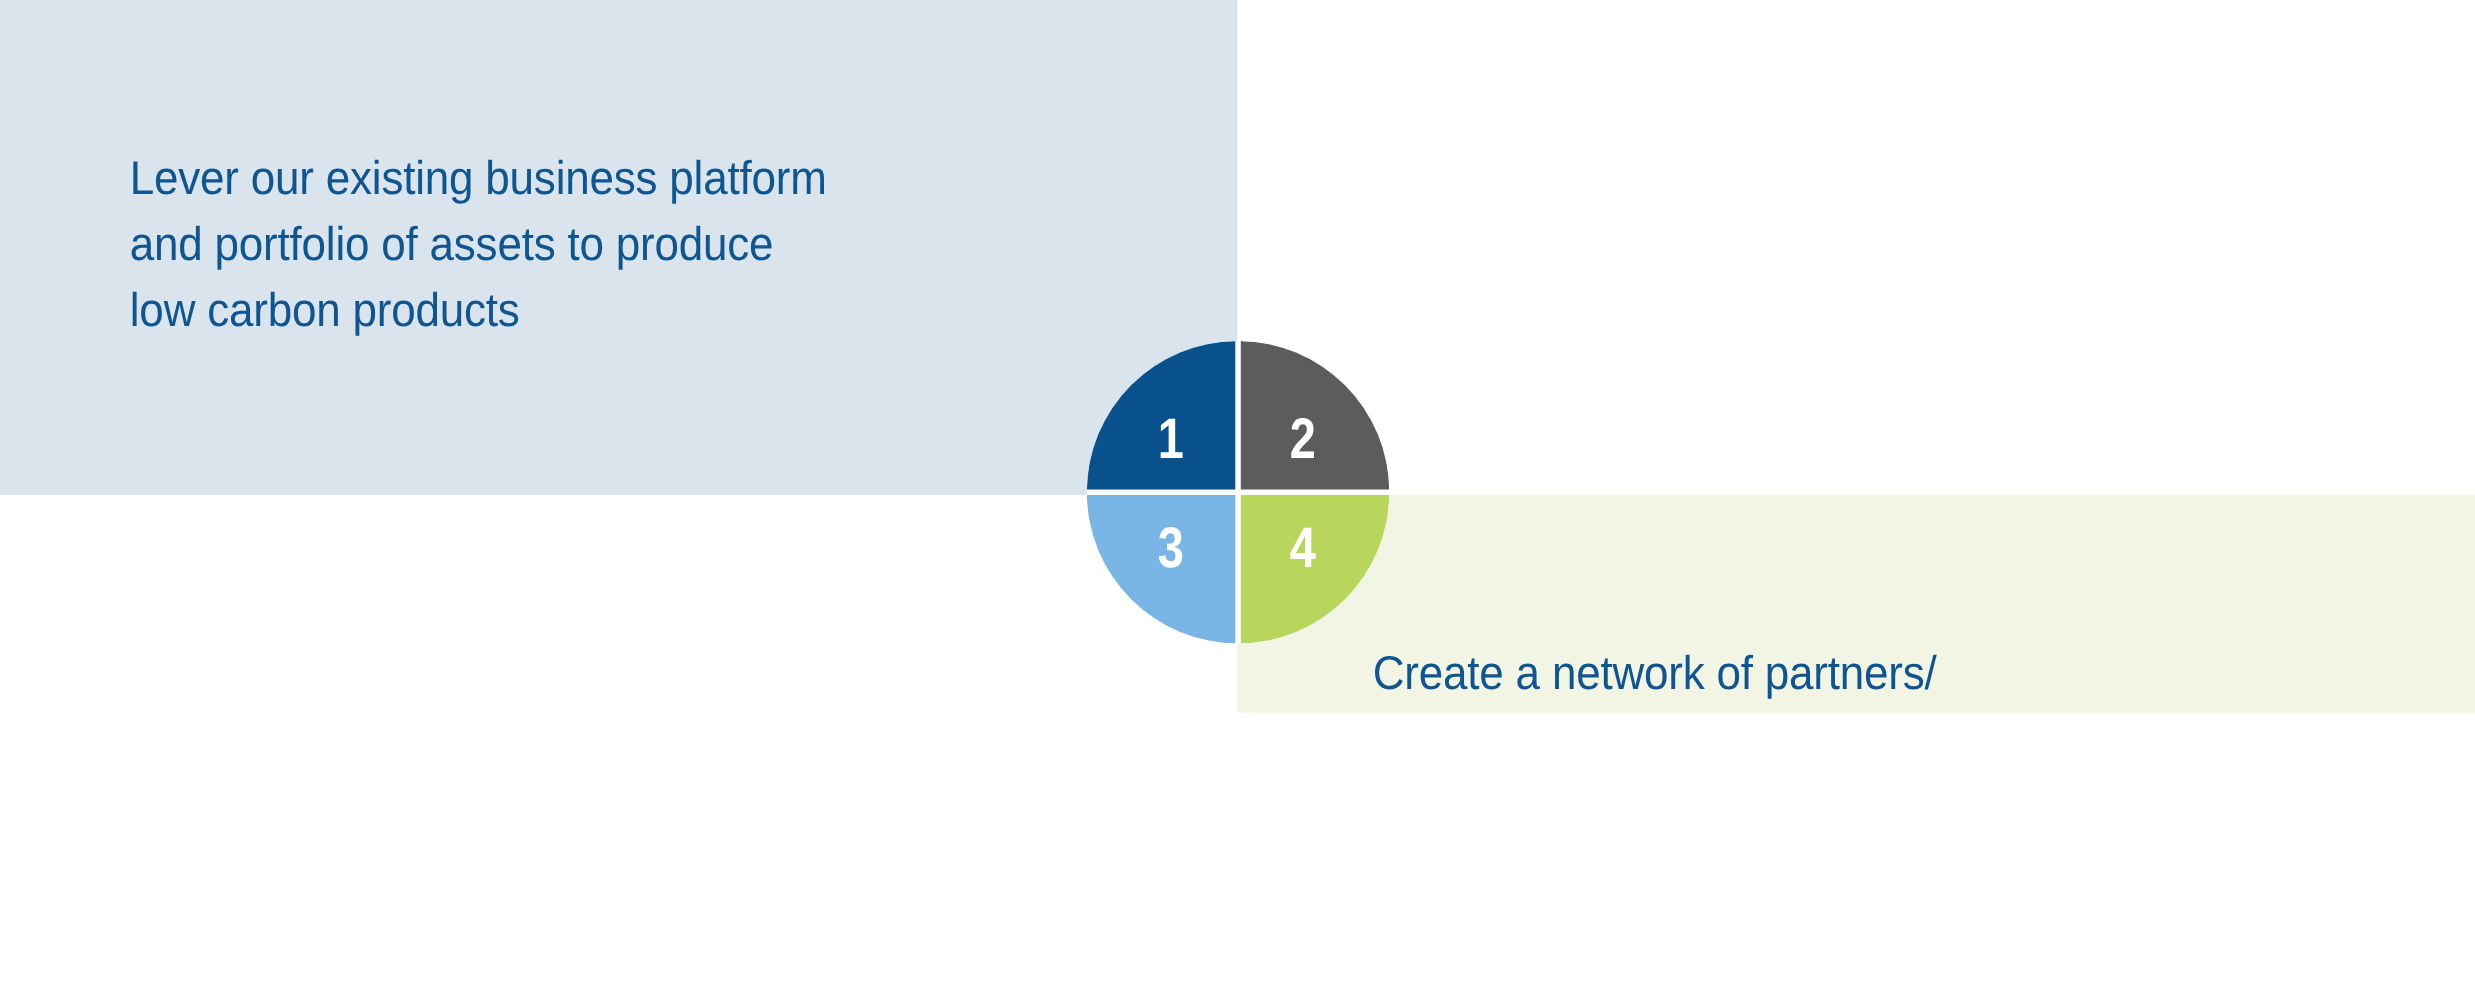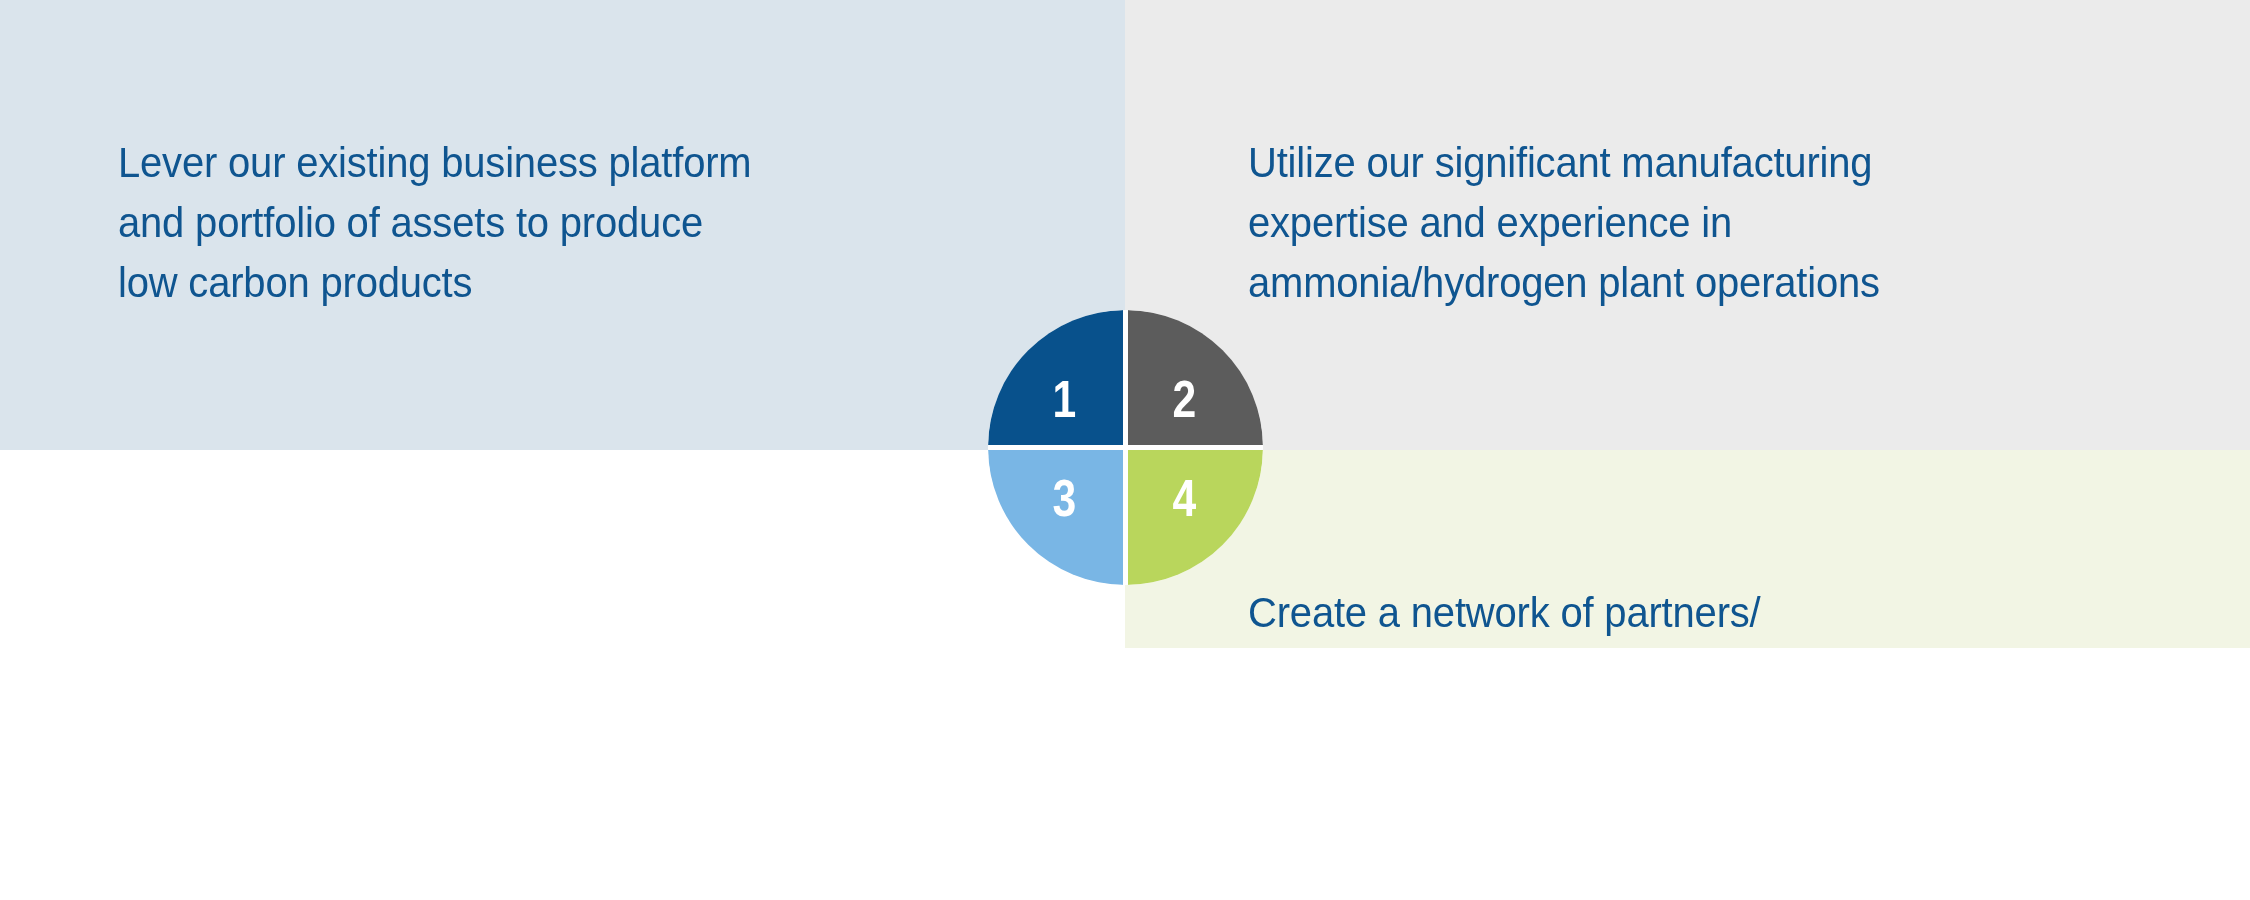--- a/index.html
+++ b/index.html
@@ -102,11 +102,6 @@
 low carbon products</div>
   </div>
 
-  <div class="quad q2" style="background-color: rgb(235, 235, 235);">
-    <div class="quad-text">Utilize our significant manufacturing
-expertise and experience in
-ammonia/hydrogen plant operations</div>
-  </div>
 
 
   <div class="quad q4" style="background-color: rgb(242, 245, 228);">

